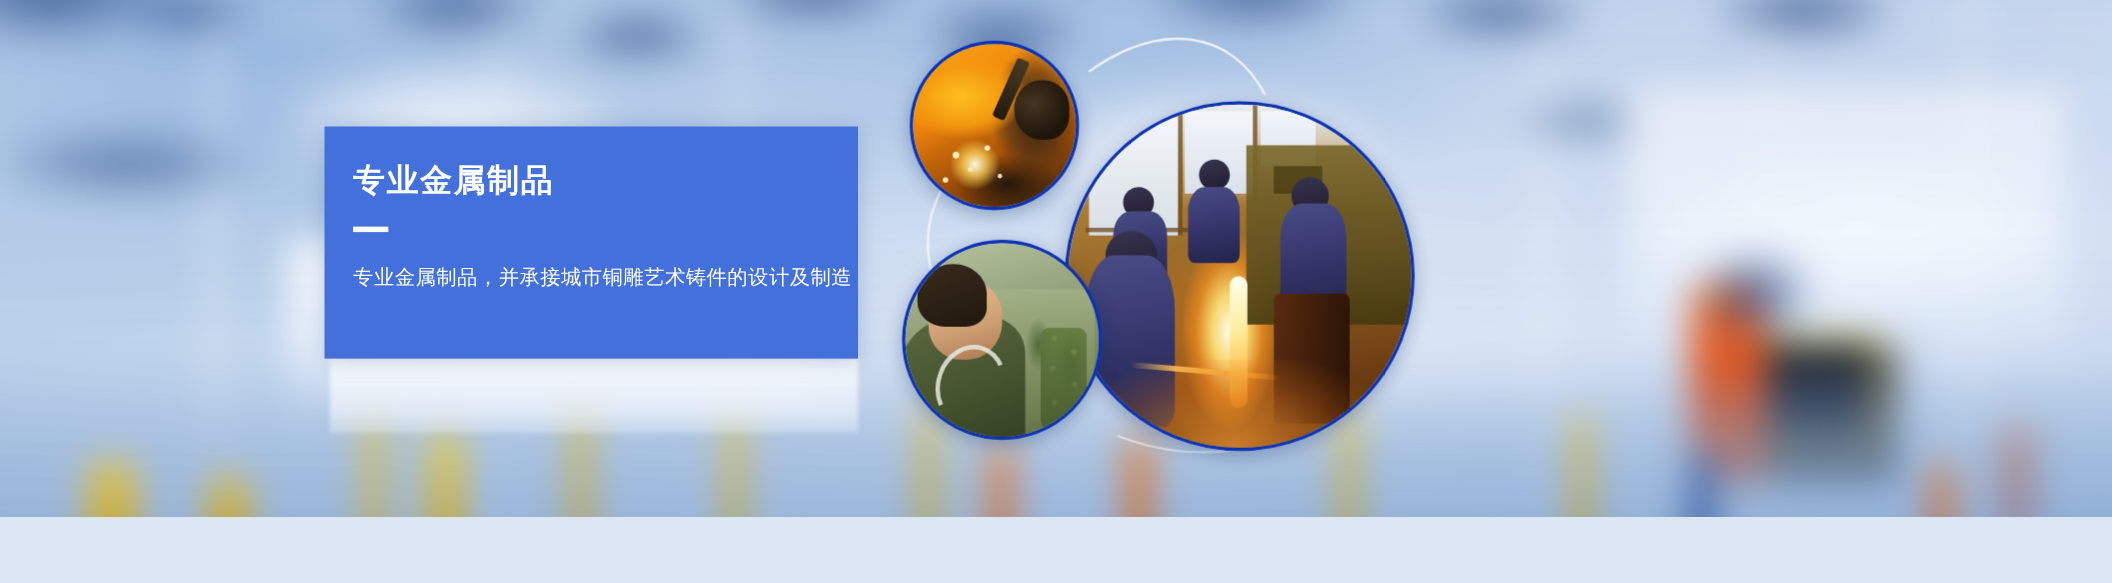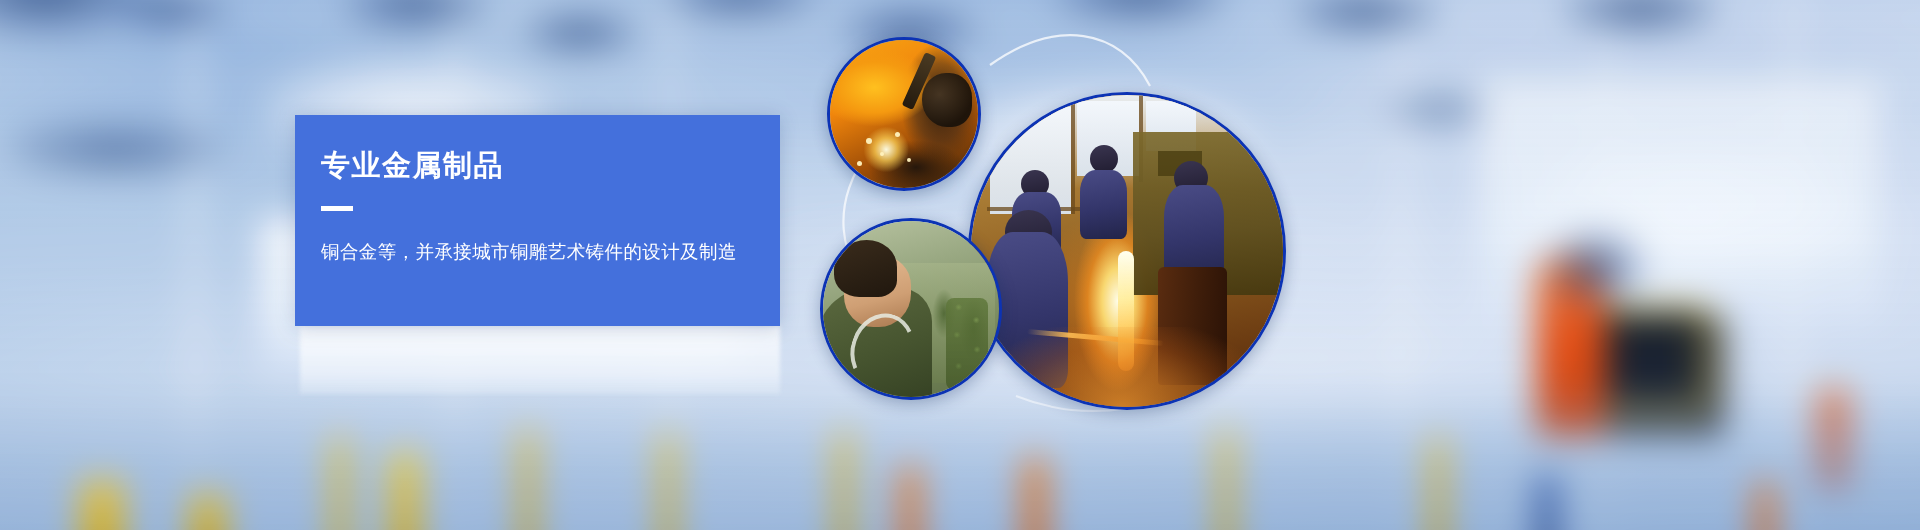--- a/index.html
+++ b/index.html
@@ -12,7 +12,7 @@
 
   #banner {
     position:relative;
-    width:1920px; height:530px;
+    width:1920px; height:470px;
     overflow:hidden;
     background:#c9d9ee;
   }

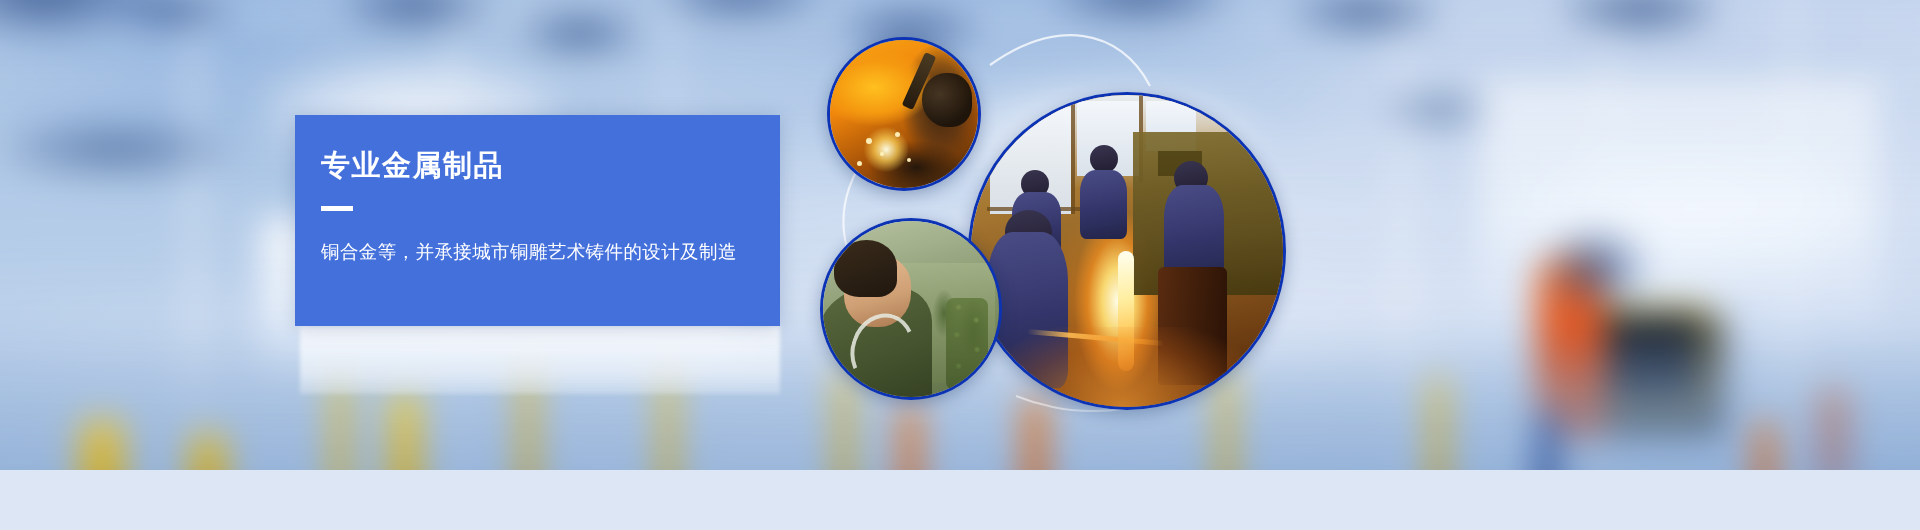--- a/index.html
+++ b/index.html
@@ -403,7 +403,7 @@
       <div id="panel-title">专业金属制品</div>
       <div id="title-rule"></div>
       <div id="panel-desc">
-        <span class="l2">铜合金等，并承接城市铜雕艺术铸件的设计及制造</span>
+        <span class="l2">专业金属制品，并承接城市铜雕艺术铸件的设计及制造</span>
       </div>
     </div>
   </div>

